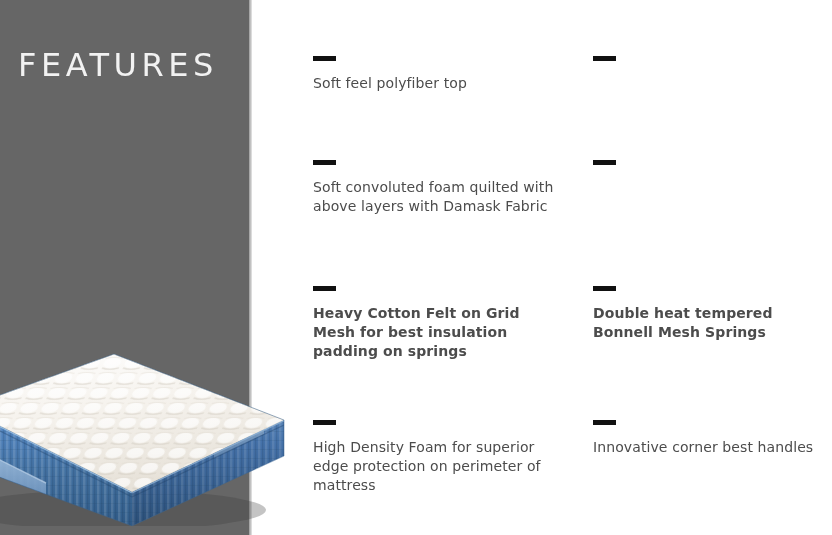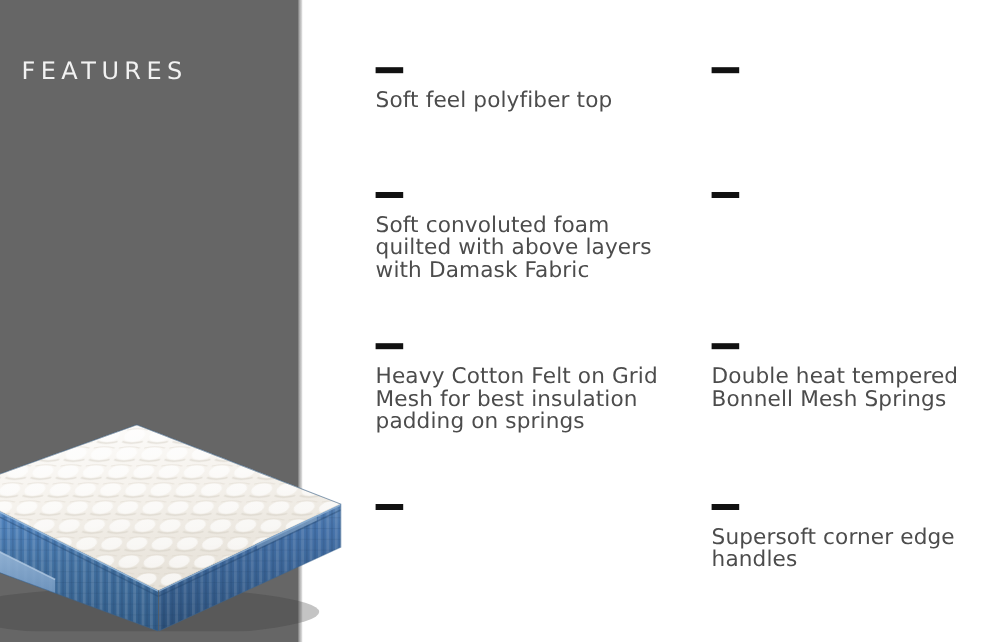--- a/index.html
+++ b/index.html
@@ -43,7 +43,7 @@
     left: 18px;
     top: 49px;
     color: #f2f2f2;
-    font-size: 20px;
+    font-size: 32px;
     letter-spacing: 4.5px;
     font-weight: 400;
     line-height: 1;

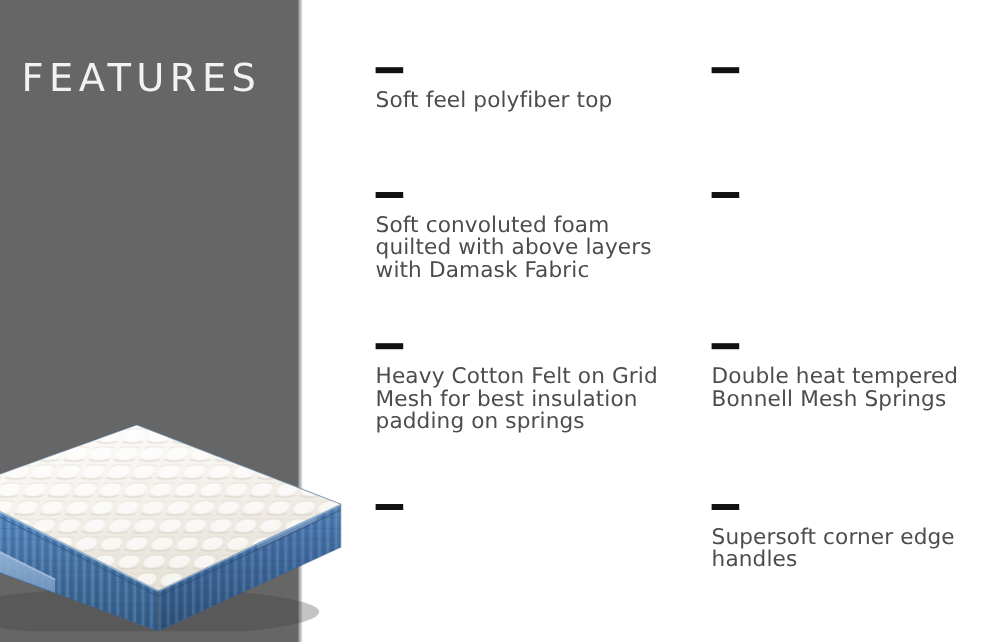--- a/index.html
+++ b/index.html
@@ -86,7 +86,7 @@
   }
   .feature-text {
     color: #4c4c4c;
-    font-size: 18px;
+    font-size: 14px;
     line-height: 19px;
     letter-spacing: 0.1px;
   }

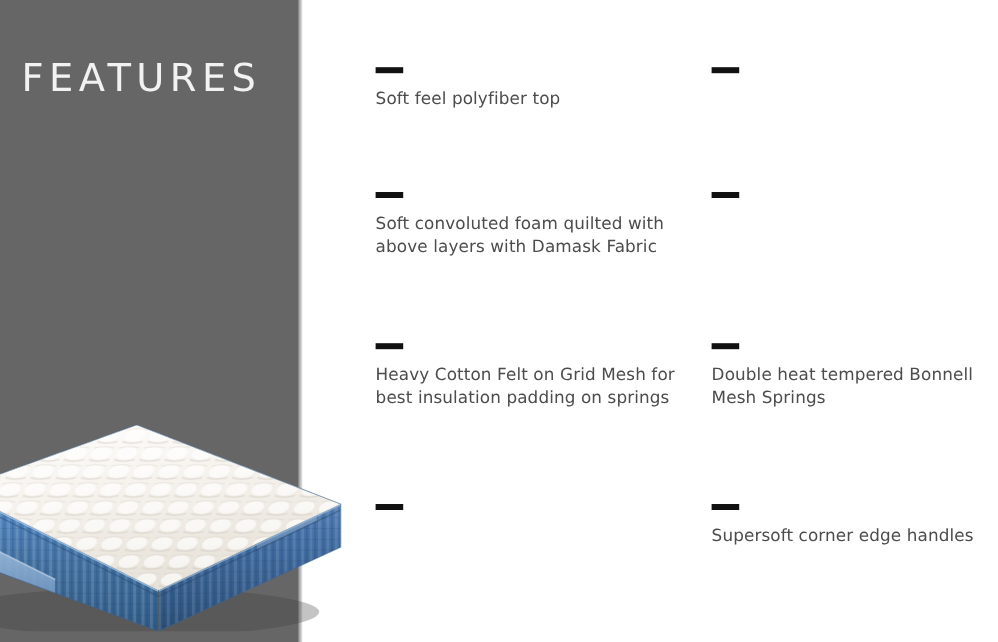--- a/index.html
+++ b/index.html
@@ -94,7 +94,7 @@
   
   .row-1 { top: 56px;  }
   .row-2 { top: 160px; }
-  .row-3 { top: 286px; }
+  .row-3 { top: 286px; font-weight: bold; }
   .row-4 { top: 420px; }
 </style>
 </head>

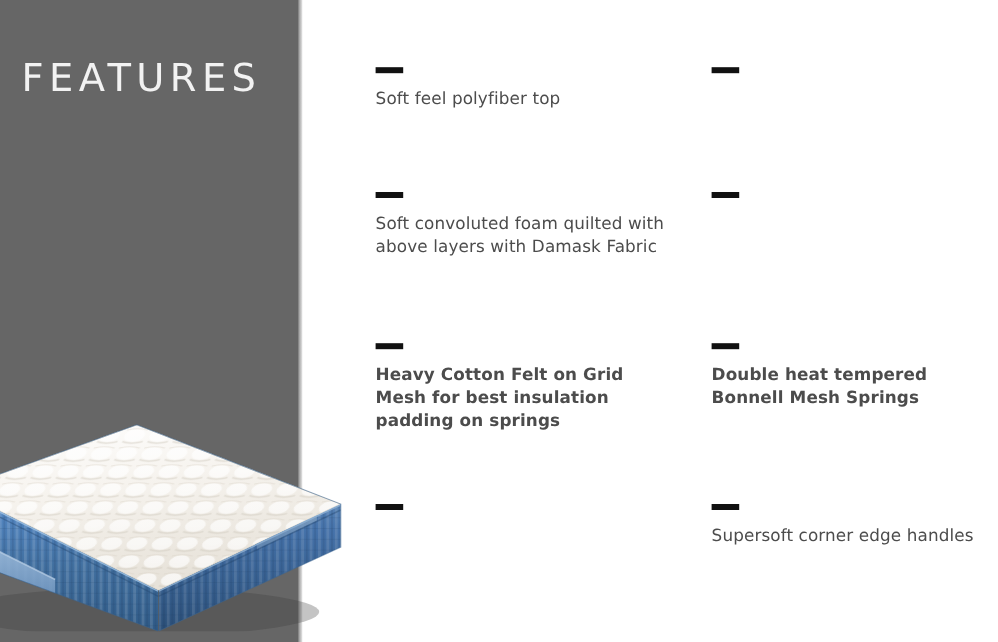--- a/index.html
+++ b/index.html
@@ -218,6 +218,7 @@
 
       <div class="feature-item row-4">
         <div class="feature-dash"></div>
+        <div class="feature-text">High Density Foam for superior edge protection on perimeter of mattress</div>
       </div>
     </div>
 

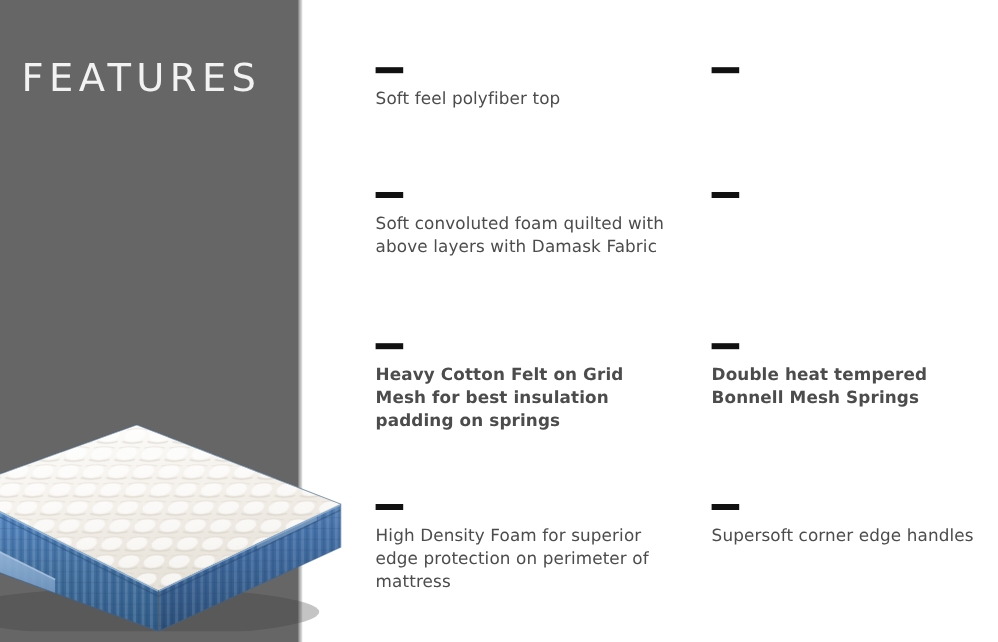--- a/index.html
+++ b/index.html
@@ -239,7 +239,7 @@
 
       <div class="feature-item row-4">
         <div class="feature-dash"></div>
-        <div class="feature-text">Supersoft corner edge handles</div>
+        <div class="feature-text">Innovative corner best handles</div>
       </div>
     </div>
 

